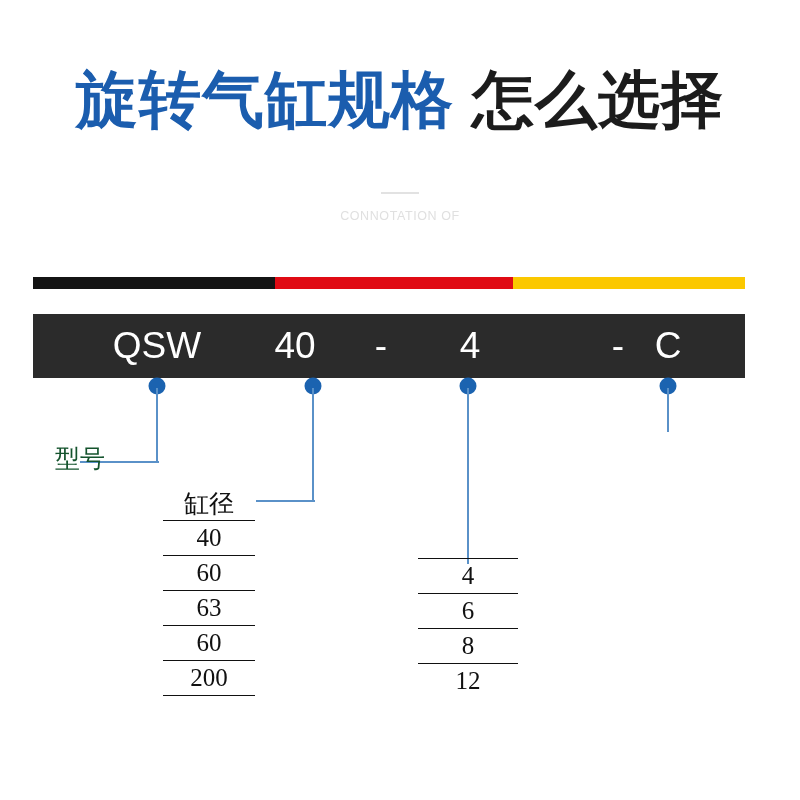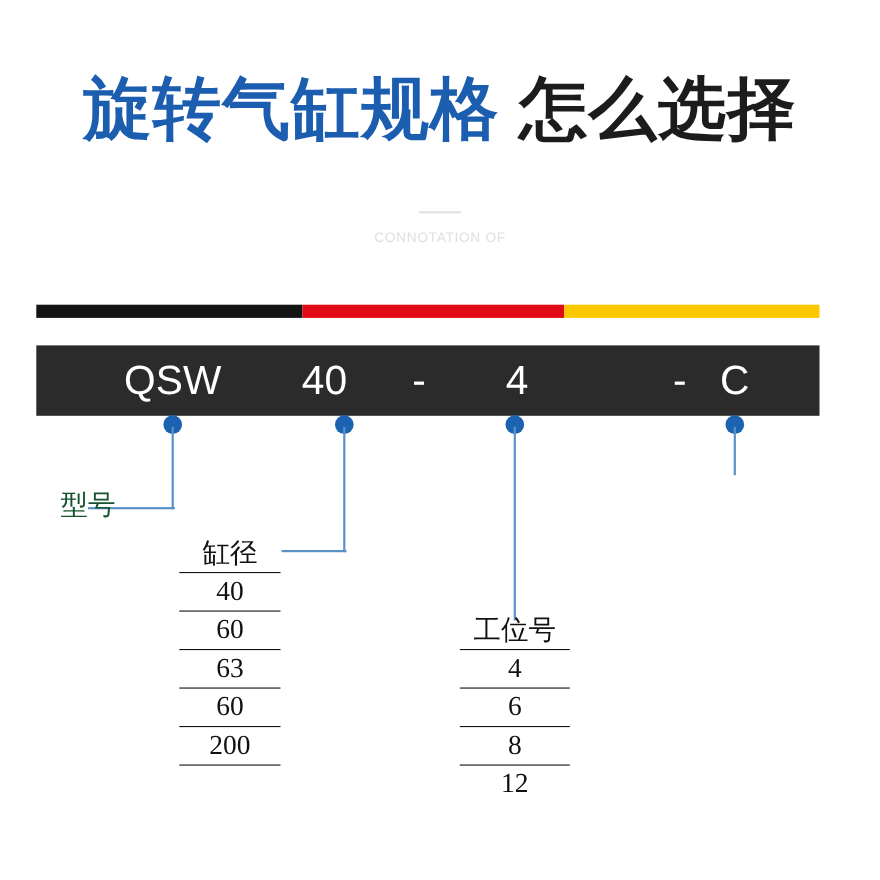--- a/index.html
+++ b/index.html
@@ -214,7 +214,6 @@
   <div class="vline" style="left: 468px; top: 388px; height: 176px; background: rgb(90, 145, 200);"></div>
 
   <div class="spec" style="left:418px; top:558px; width:100px;">
-    <div class="spec-head">工位号</div>
     <div class="spec-rows">
       <div class="spec-row">4</div>
       <div class="spec-row">6</div>

